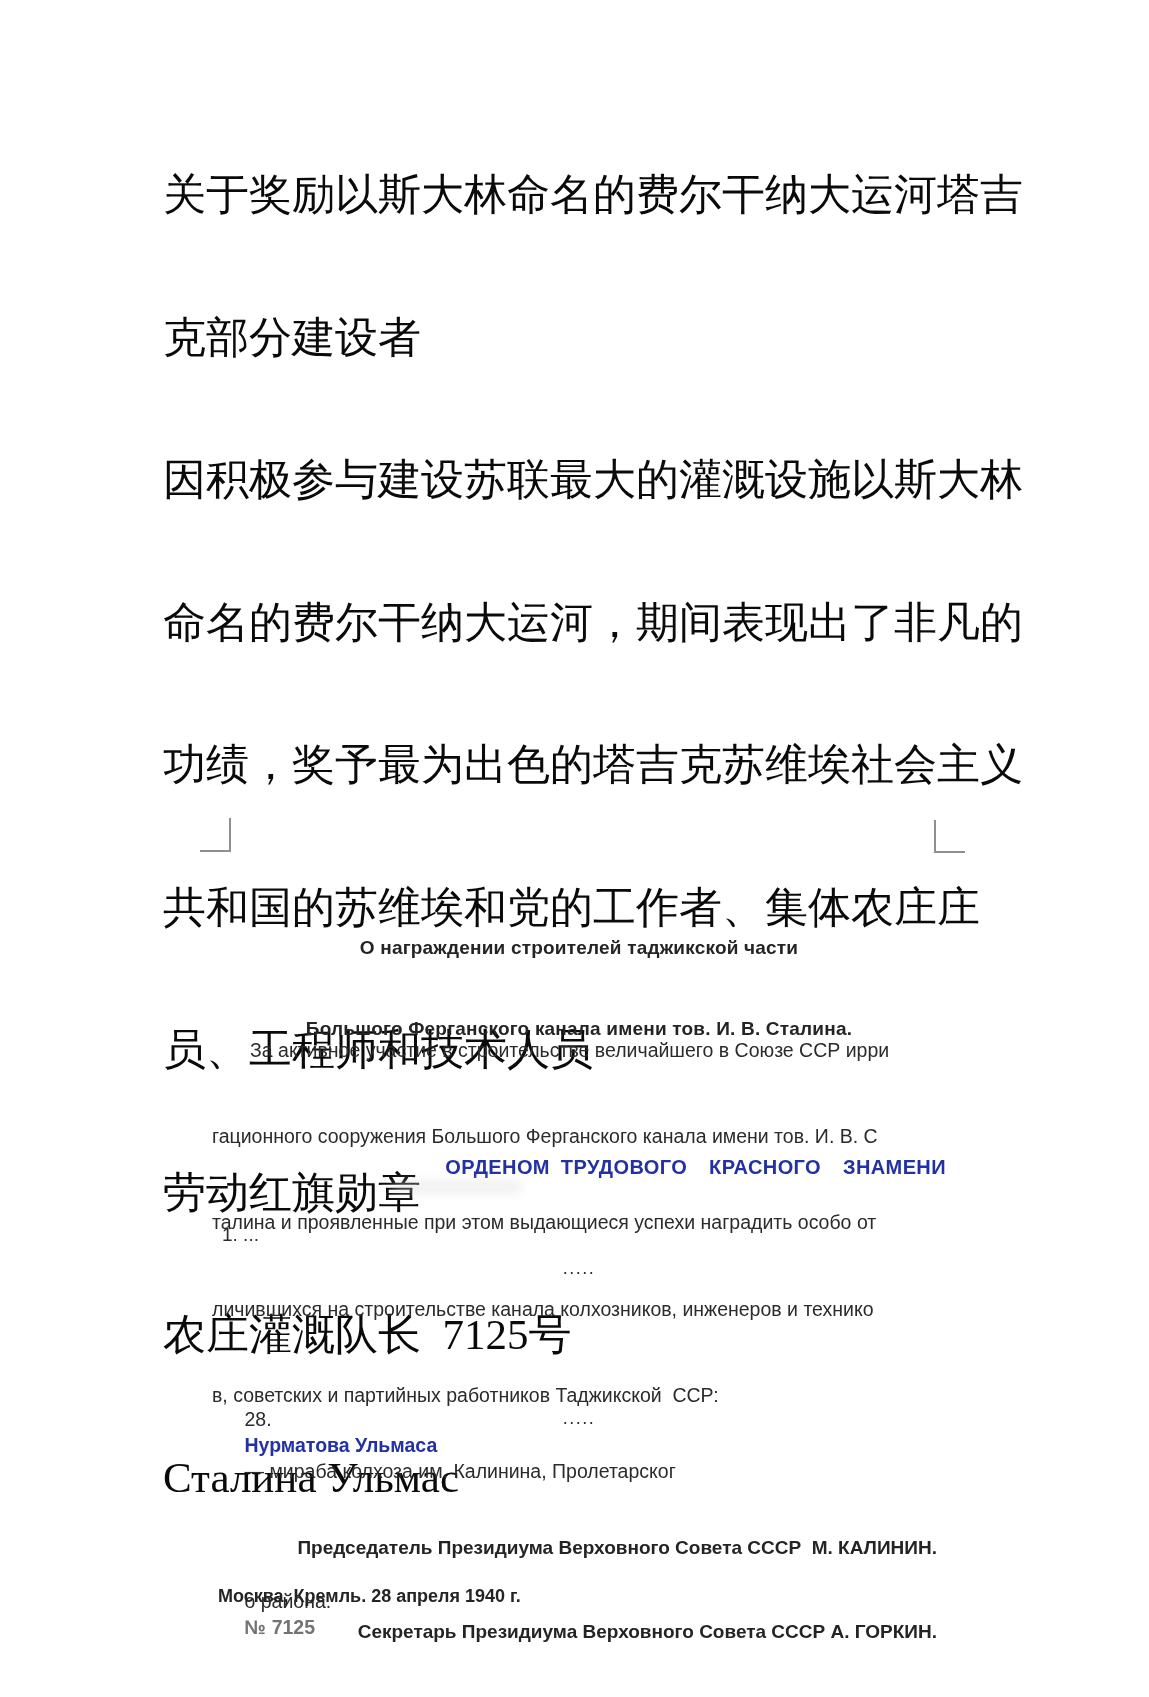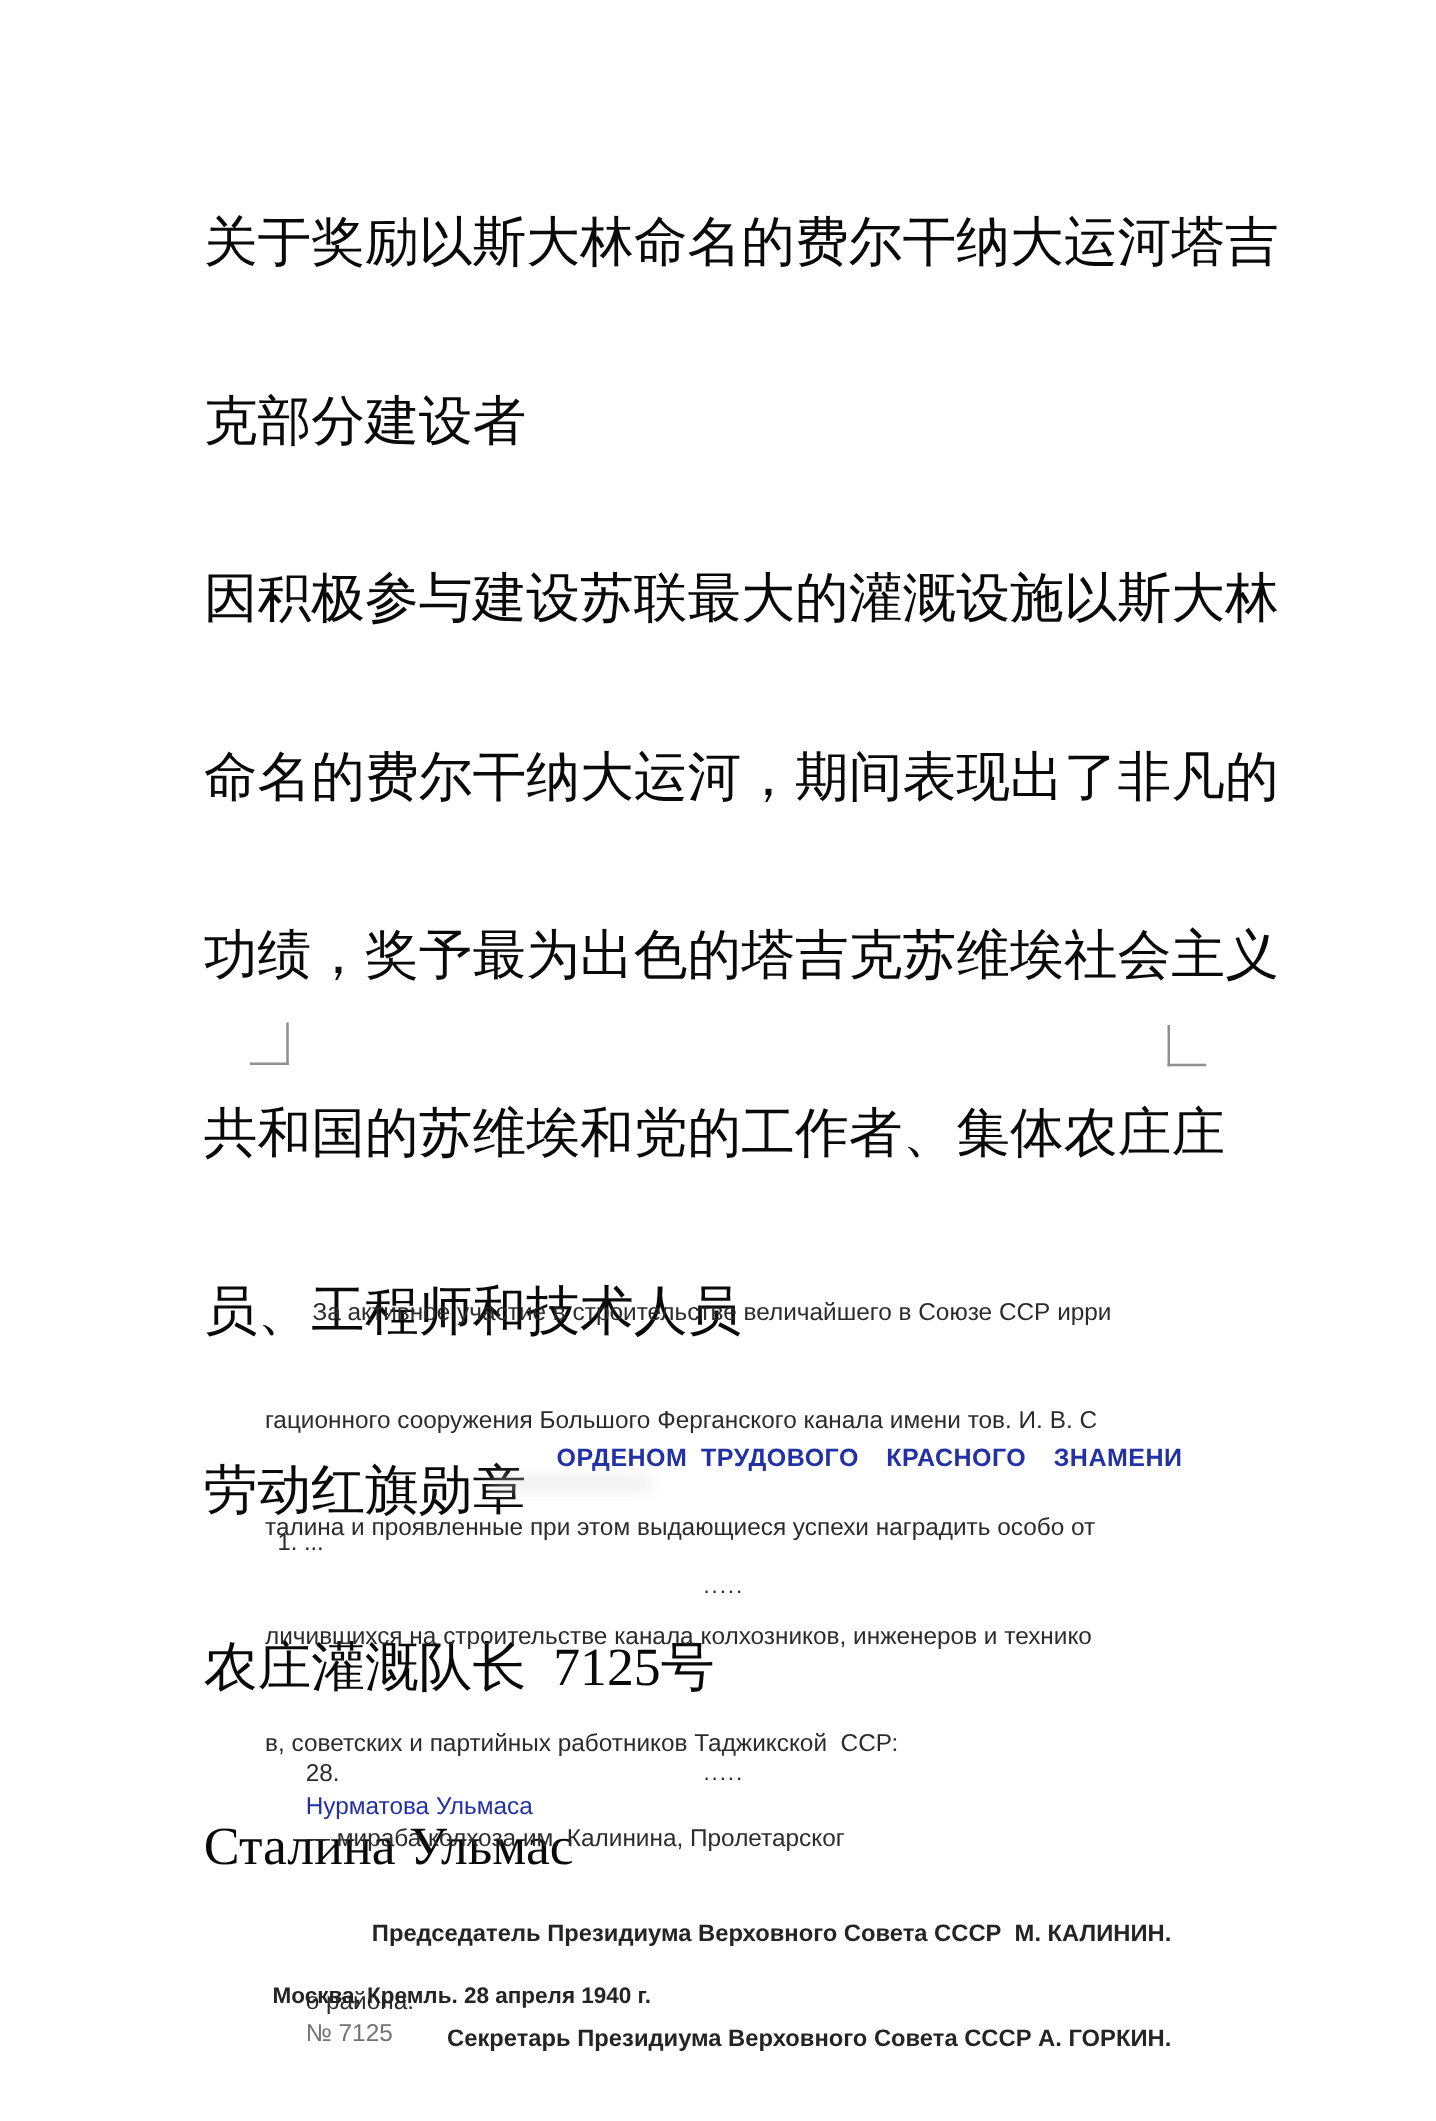--- a/index.html
+++ b/index.html
@@ -101,6 +101,10 @@
 
 <div class="doc">
 
+  <div class="doc-title">
+    <div>О награждении строителей таджикской части</div>
+    <div>Большого Ферганского канала имени тов. И. В. Сталина.</div>
+  </div>
 
   <div class="doc-para">
     <div class="indent">За активное участие в строительстве величайшего в Союзе ССР ирри</div>

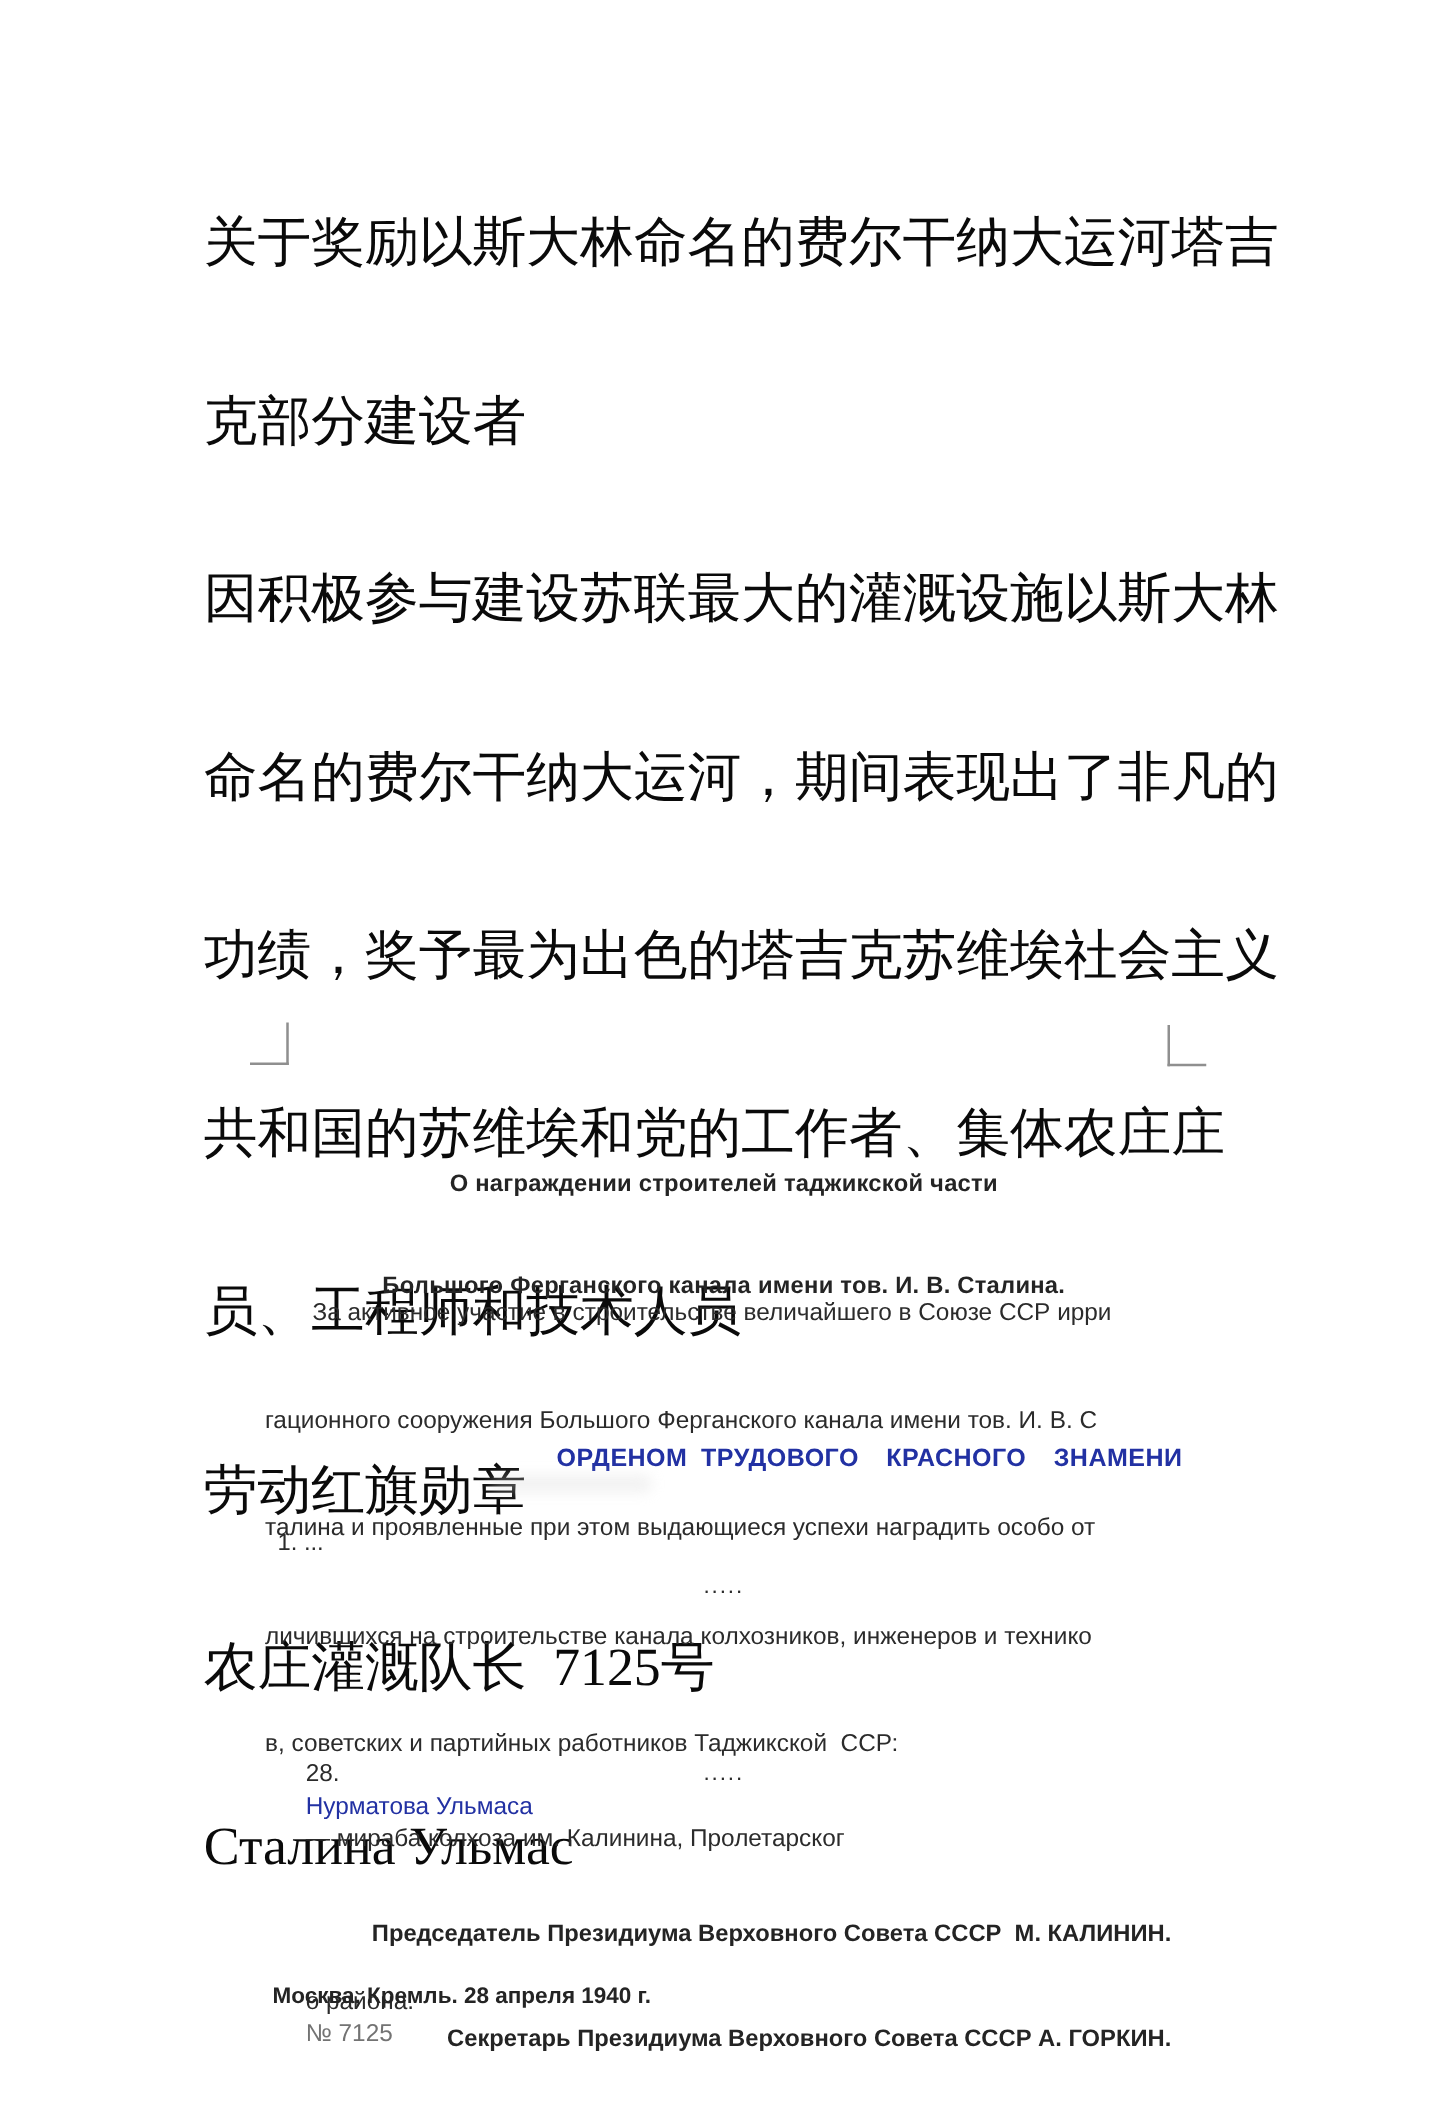--- a/index.html
+++ b/index.html
@@ -64,7 +64,7 @@
   .entry-28 .num  { margin-right:9px; }
   .entry-28 .plain-tail { margin-right:6px; }
 
-  .blue-bold { font-weight:normal;margin-top:30px; }
+  .blue-bold { font-weight:bold;margin-top:30px; }
 
   .signatures {
     position:absolute; top:598px; left:0; width:725px;

